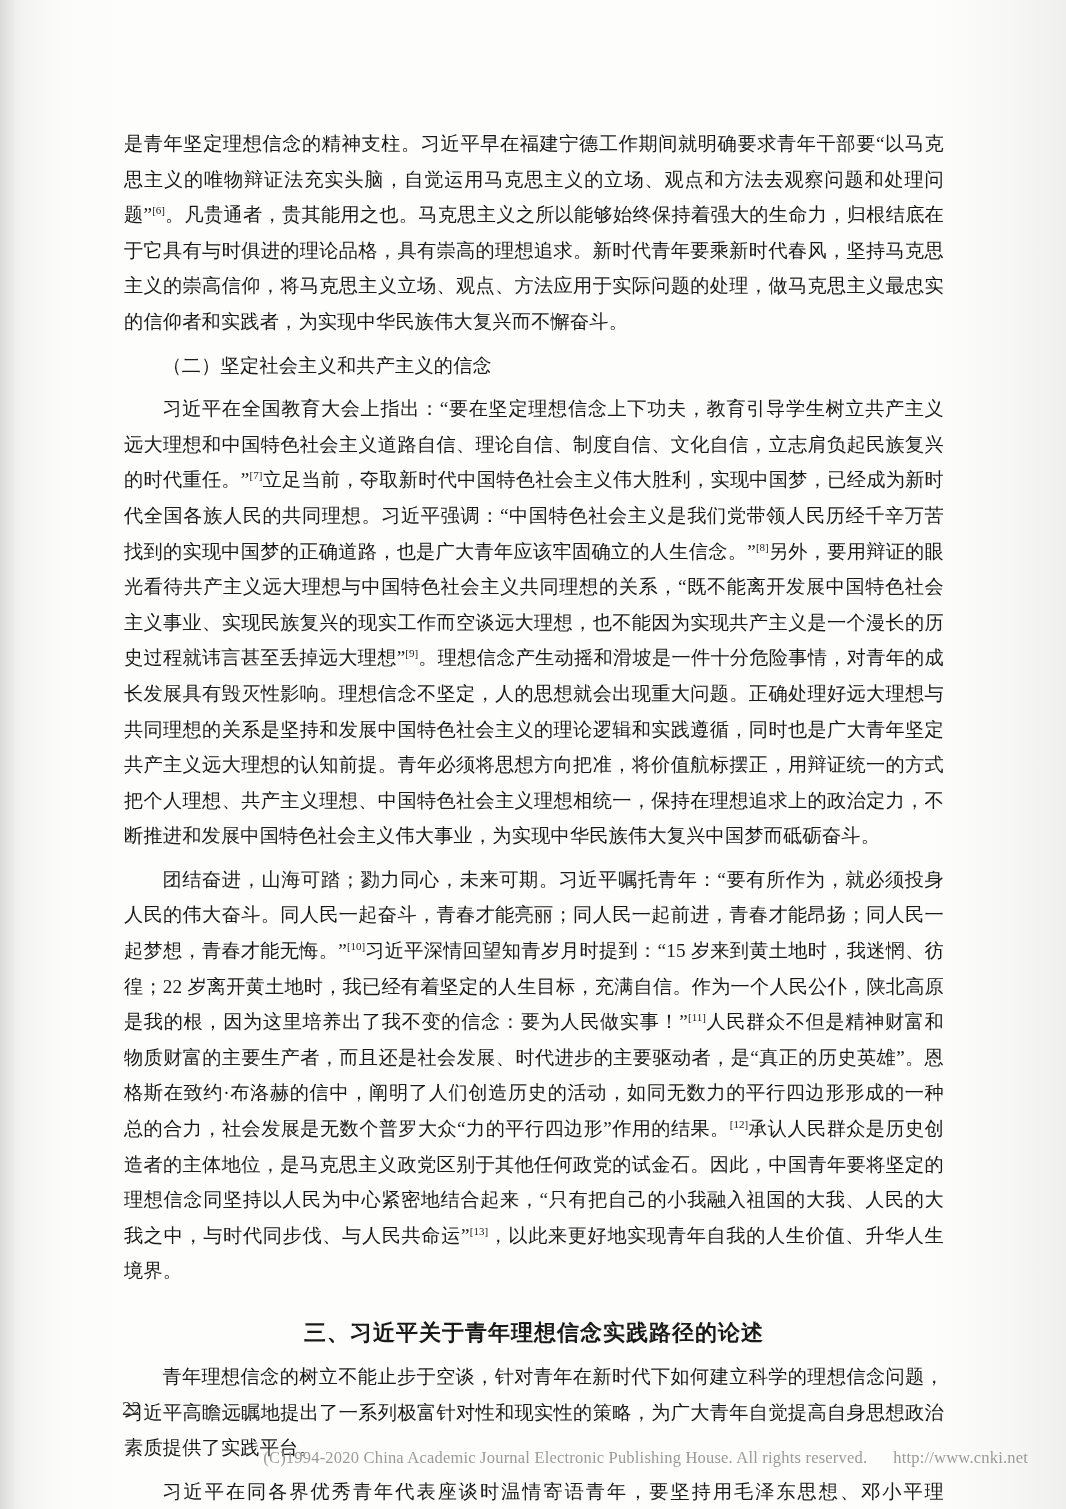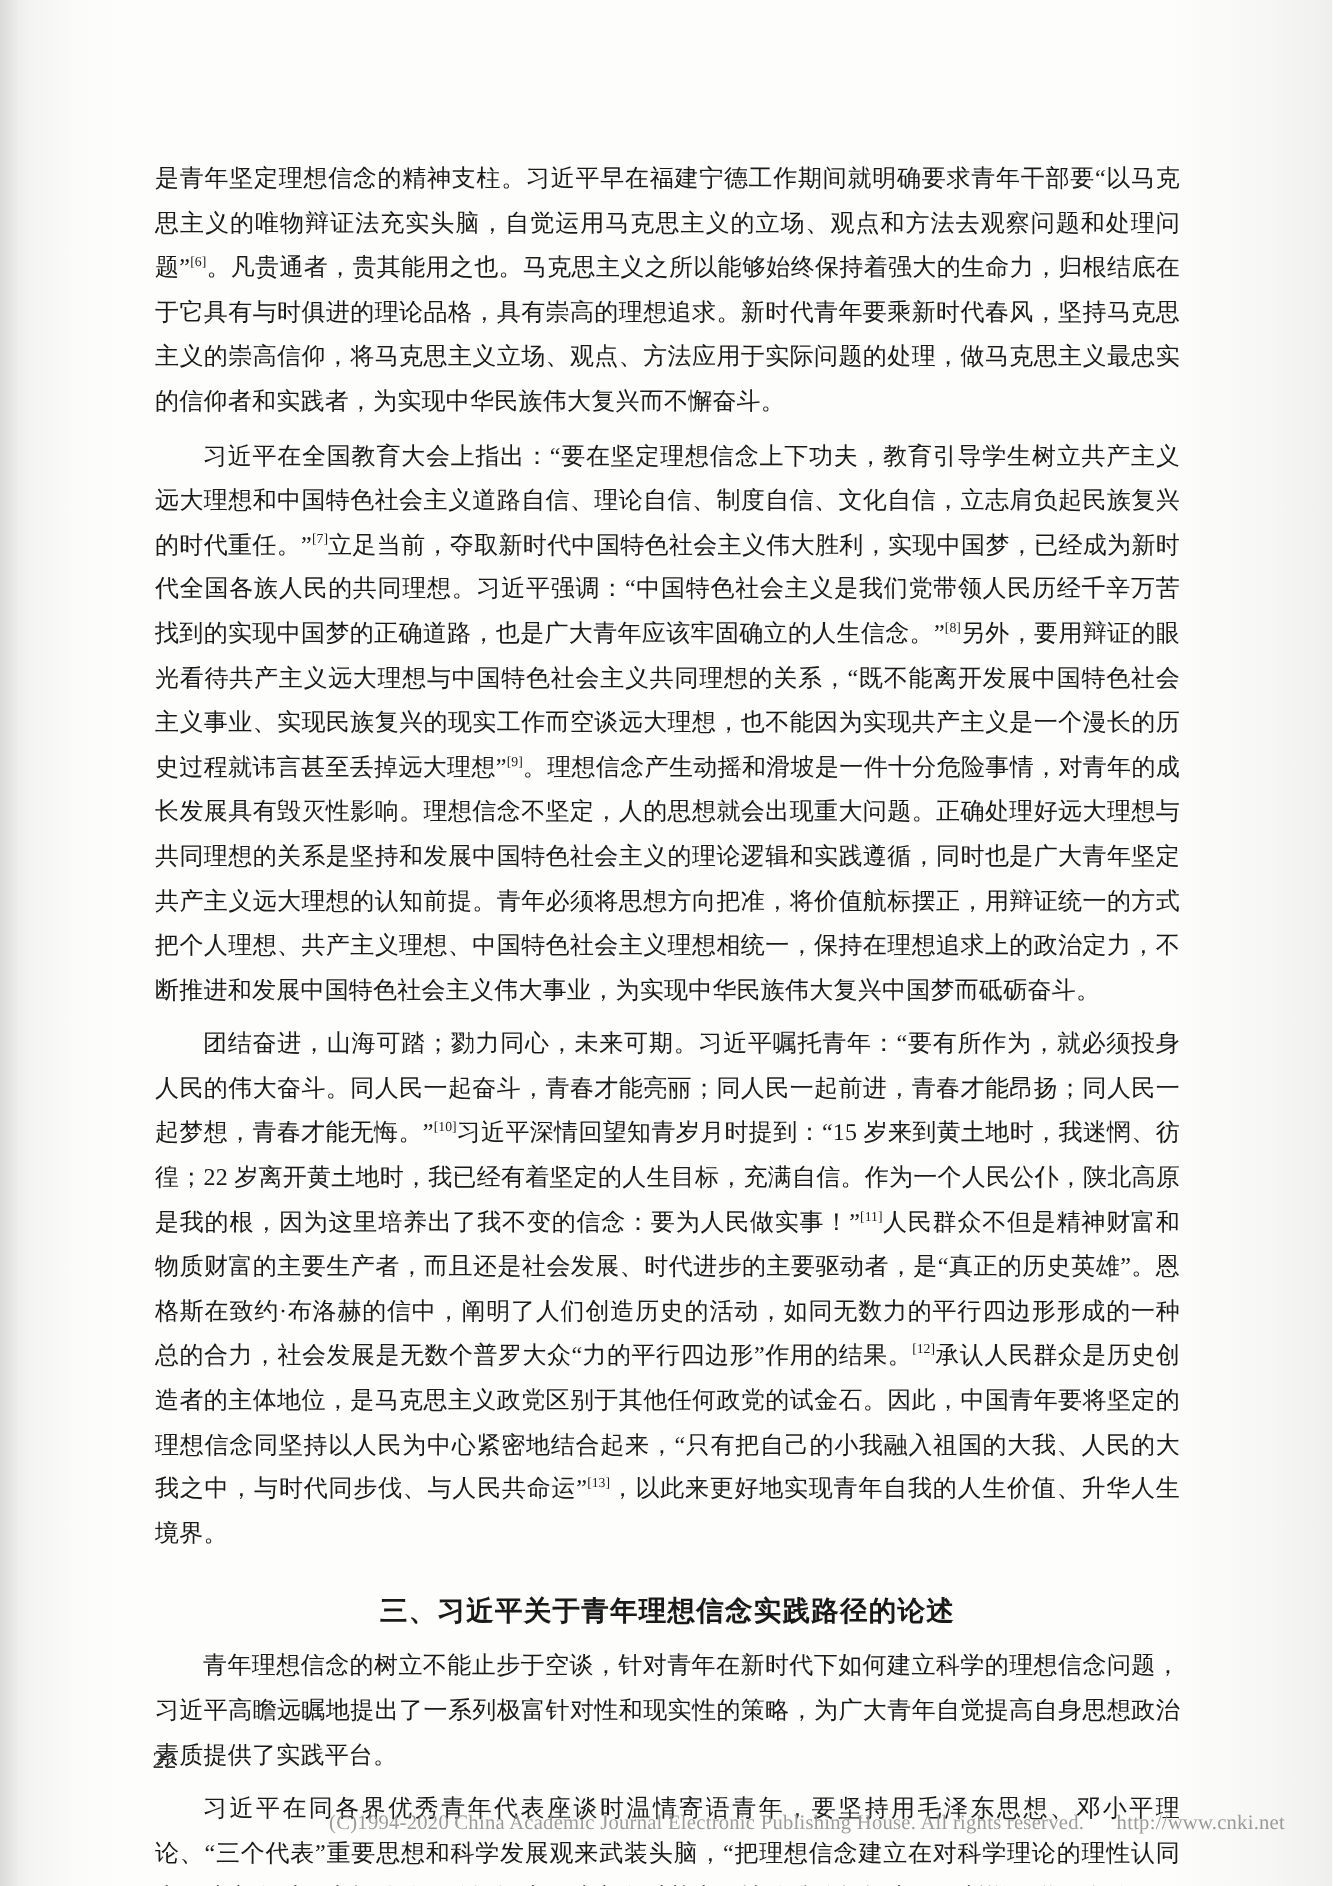--- a/index.html
+++ b/index.html
@@ -94,6 +94,7 @@
       <span class="blk" style="display:inline">是青年坚定理想信念的精神支柱。习近平早在福建宁德工作期间就明确要求青年干部要“以马克思主义的唯物辩证法充实头脑，自觉运用马克思主义的立场、观点和方法去观察问题和处理问题”</span><sup>[6]</sup><span>。凡贵通者，贵其能用之也。马克思主义之所以能够始终保持着强大的生命力，归根结底在于它具有与时俱进的理论品格，具有崇高的理想追求。新时代青年要乘新时代春风，坚持马克思主义的崇高信仰，将马克思主义立场、观点、方法应用于实际问题的处理，做马克思主义最忠实的信仰者和实践者，为实现中华民族伟大复兴而不懈奋斗。</span>
     </p>
 
+    <p class="ind">（二）坚定社会主义和共产主义的信念</p>
 
     <p class="ind">
       <span>习近平在全国教育大会上指出：“要在坚定理想信念上下功夫，教育引导学生树立共产主义远大理想和中国特色社会主义道路自信、理论自信、制度自信、文化自信，立志肩负起民族复兴的时代重任。”</span><sup>[7]</sup><span>立足当前，夺取新时代中国特色社会主义伟大胜利，实现中国梦，已经成为新时代全国各族人民的共同理想。习近平强调：“中国特色社会主义是我们党带领人民历经千辛万苦找到的实现中国梦的正确道路，也是广大青年应该牢固确立的人生信念。”</span><sup>[8]</sup><span>另外，要用辩证的眼光看待共产主义远大理想与中国特色社会主义共同理想的关系，“既不能离开发展中国特色社会主义事业、实现民族复兴的现实工作而空谈远大理想，也不能因为实现共产主义是一个漫长的历史过程就讳言甚至丢掉远大理想”</span><sup>[9]</sup><span>。理想信念产生动摇和滑坡是一件十分危险事情，对青年的成长发展具有毁灭性影响。理想信念不坚定，人的思想就会出现重大问题。正确处理好远大理想与共同理想的关系是坚持和发展中国特色社会主义的理论逻辑和实践遵循，同时也是广大青年坚定共产主义远大理想的认知前提。青年必须将思想方向把准，将价值航标摆正，用辩证统一的方式把个人理想、共产主义理想、中国特色社会主义理想相统一，保持在理想追求上的政治定力，不断推进和发展中国特色社会主义伟大事业，为实现中华民族伟大复兴中国梦而砥砺奋斗。</span>

